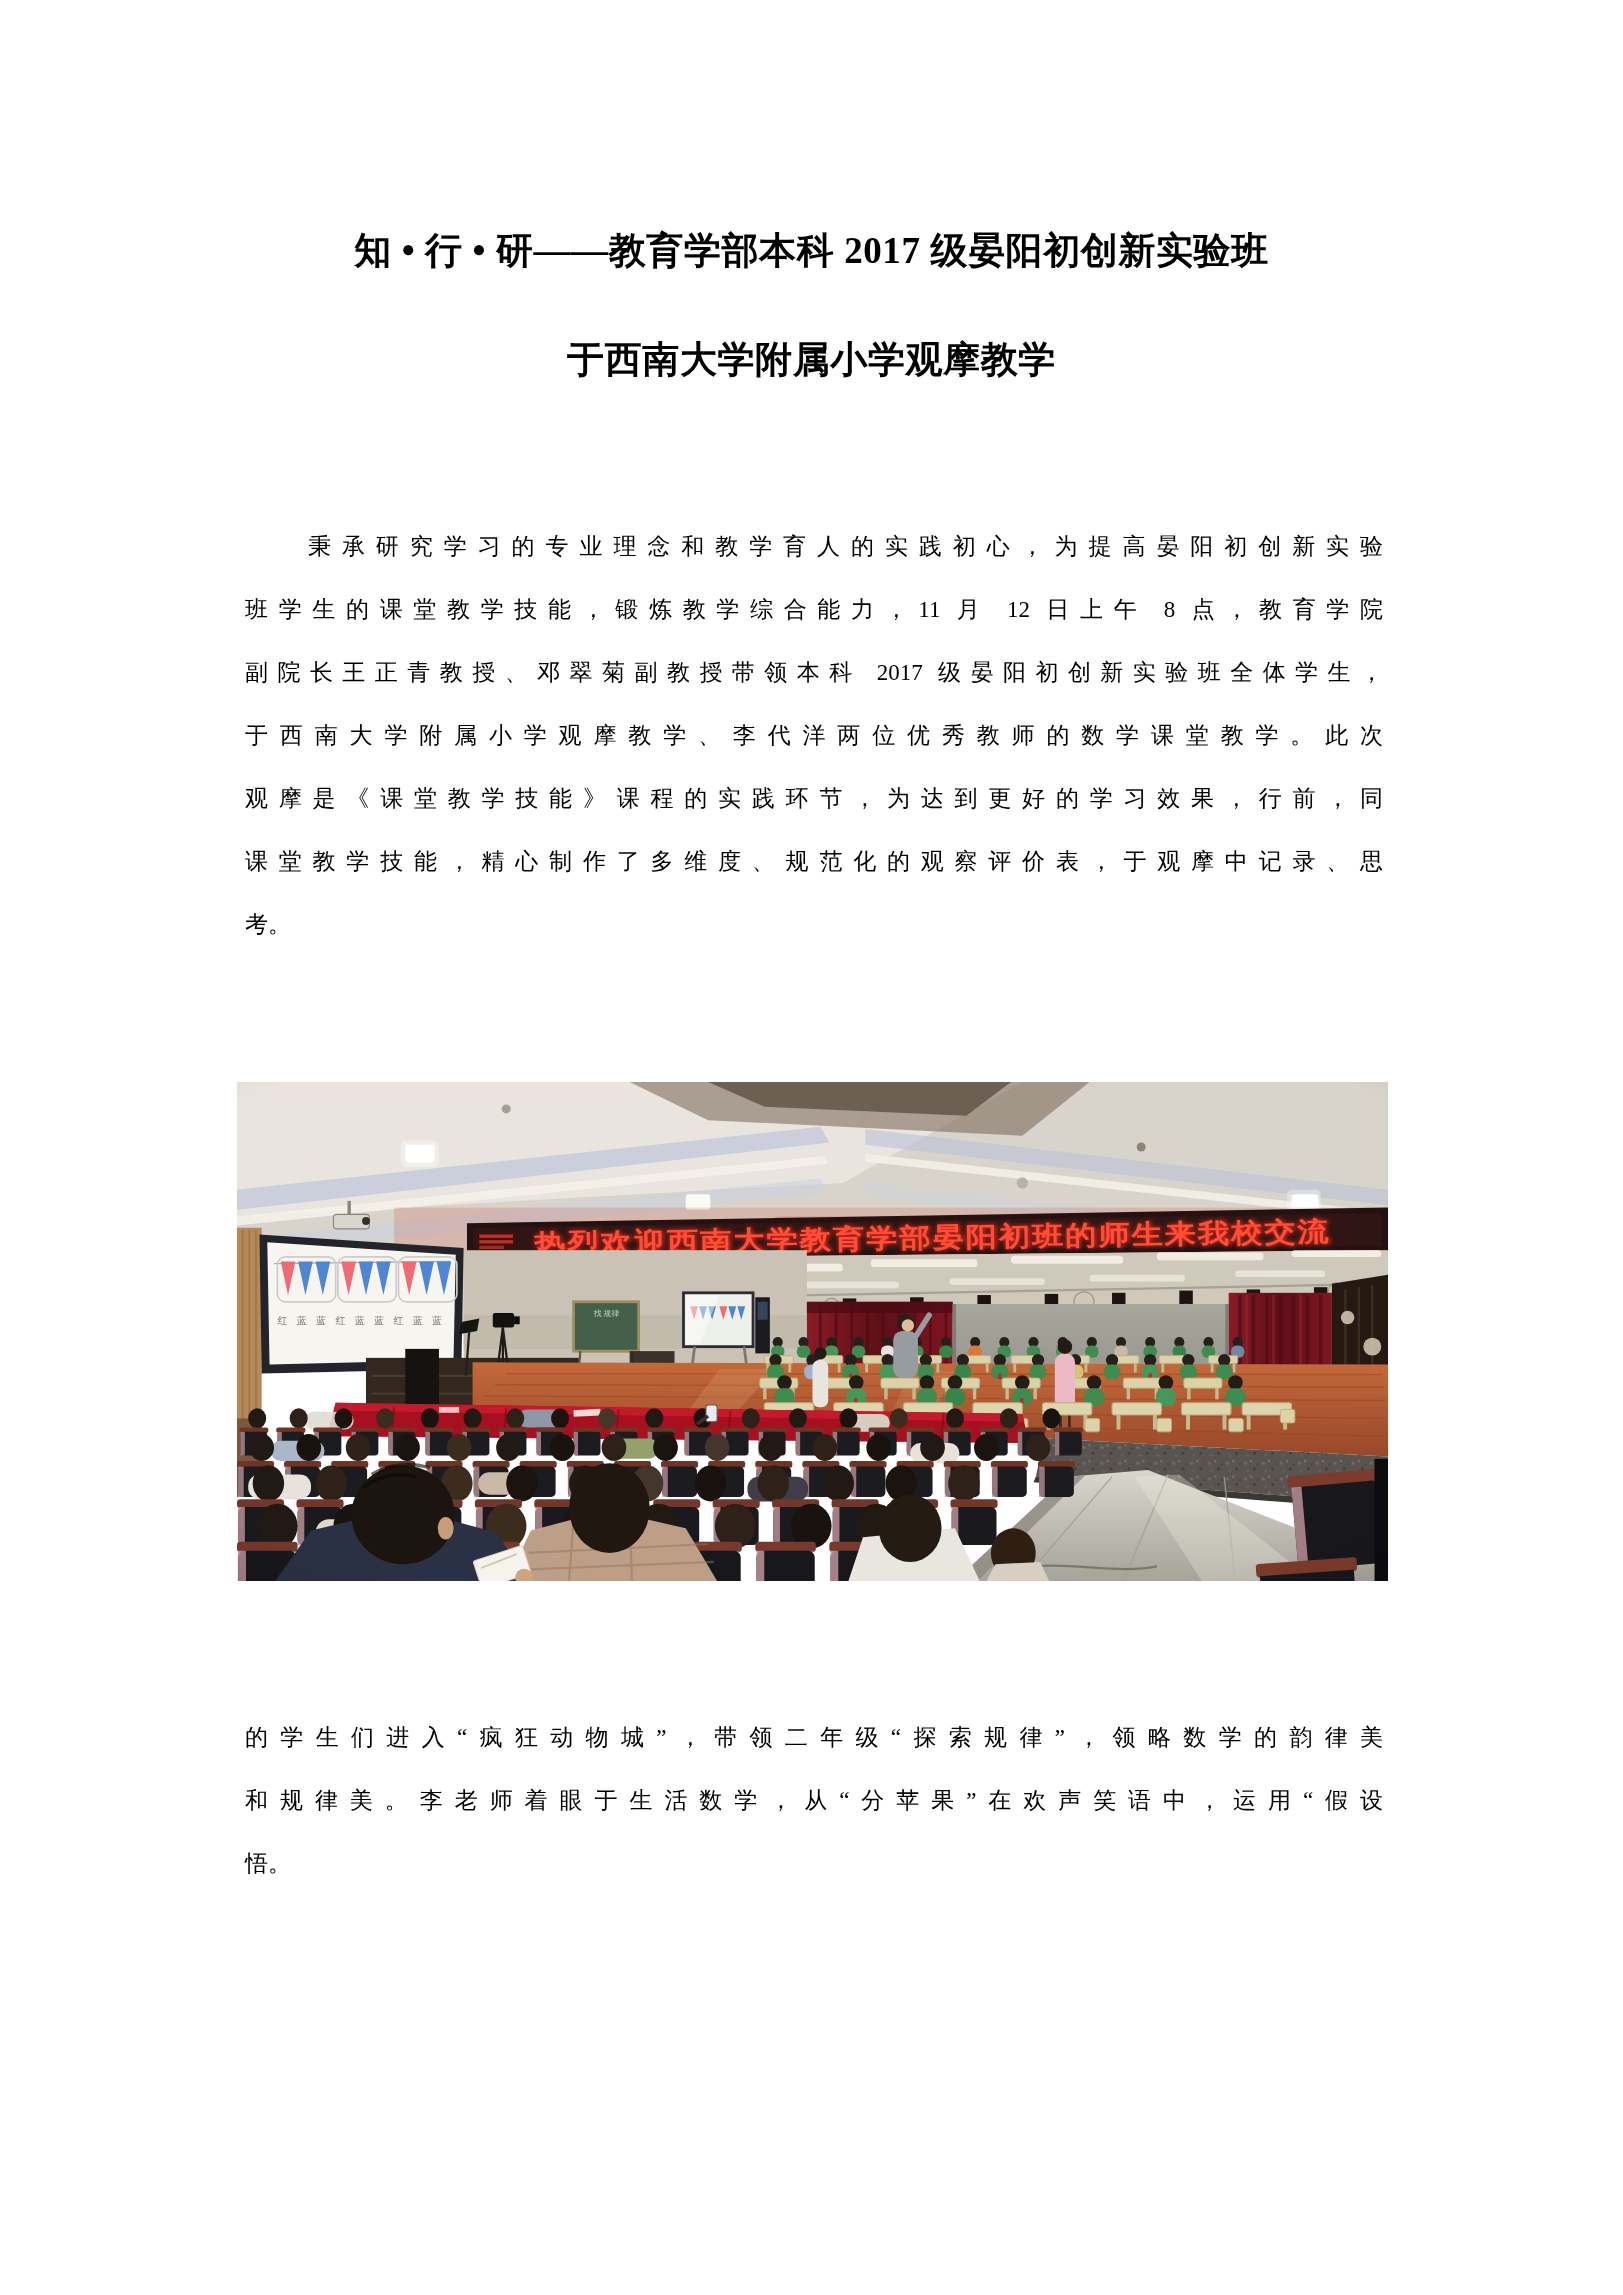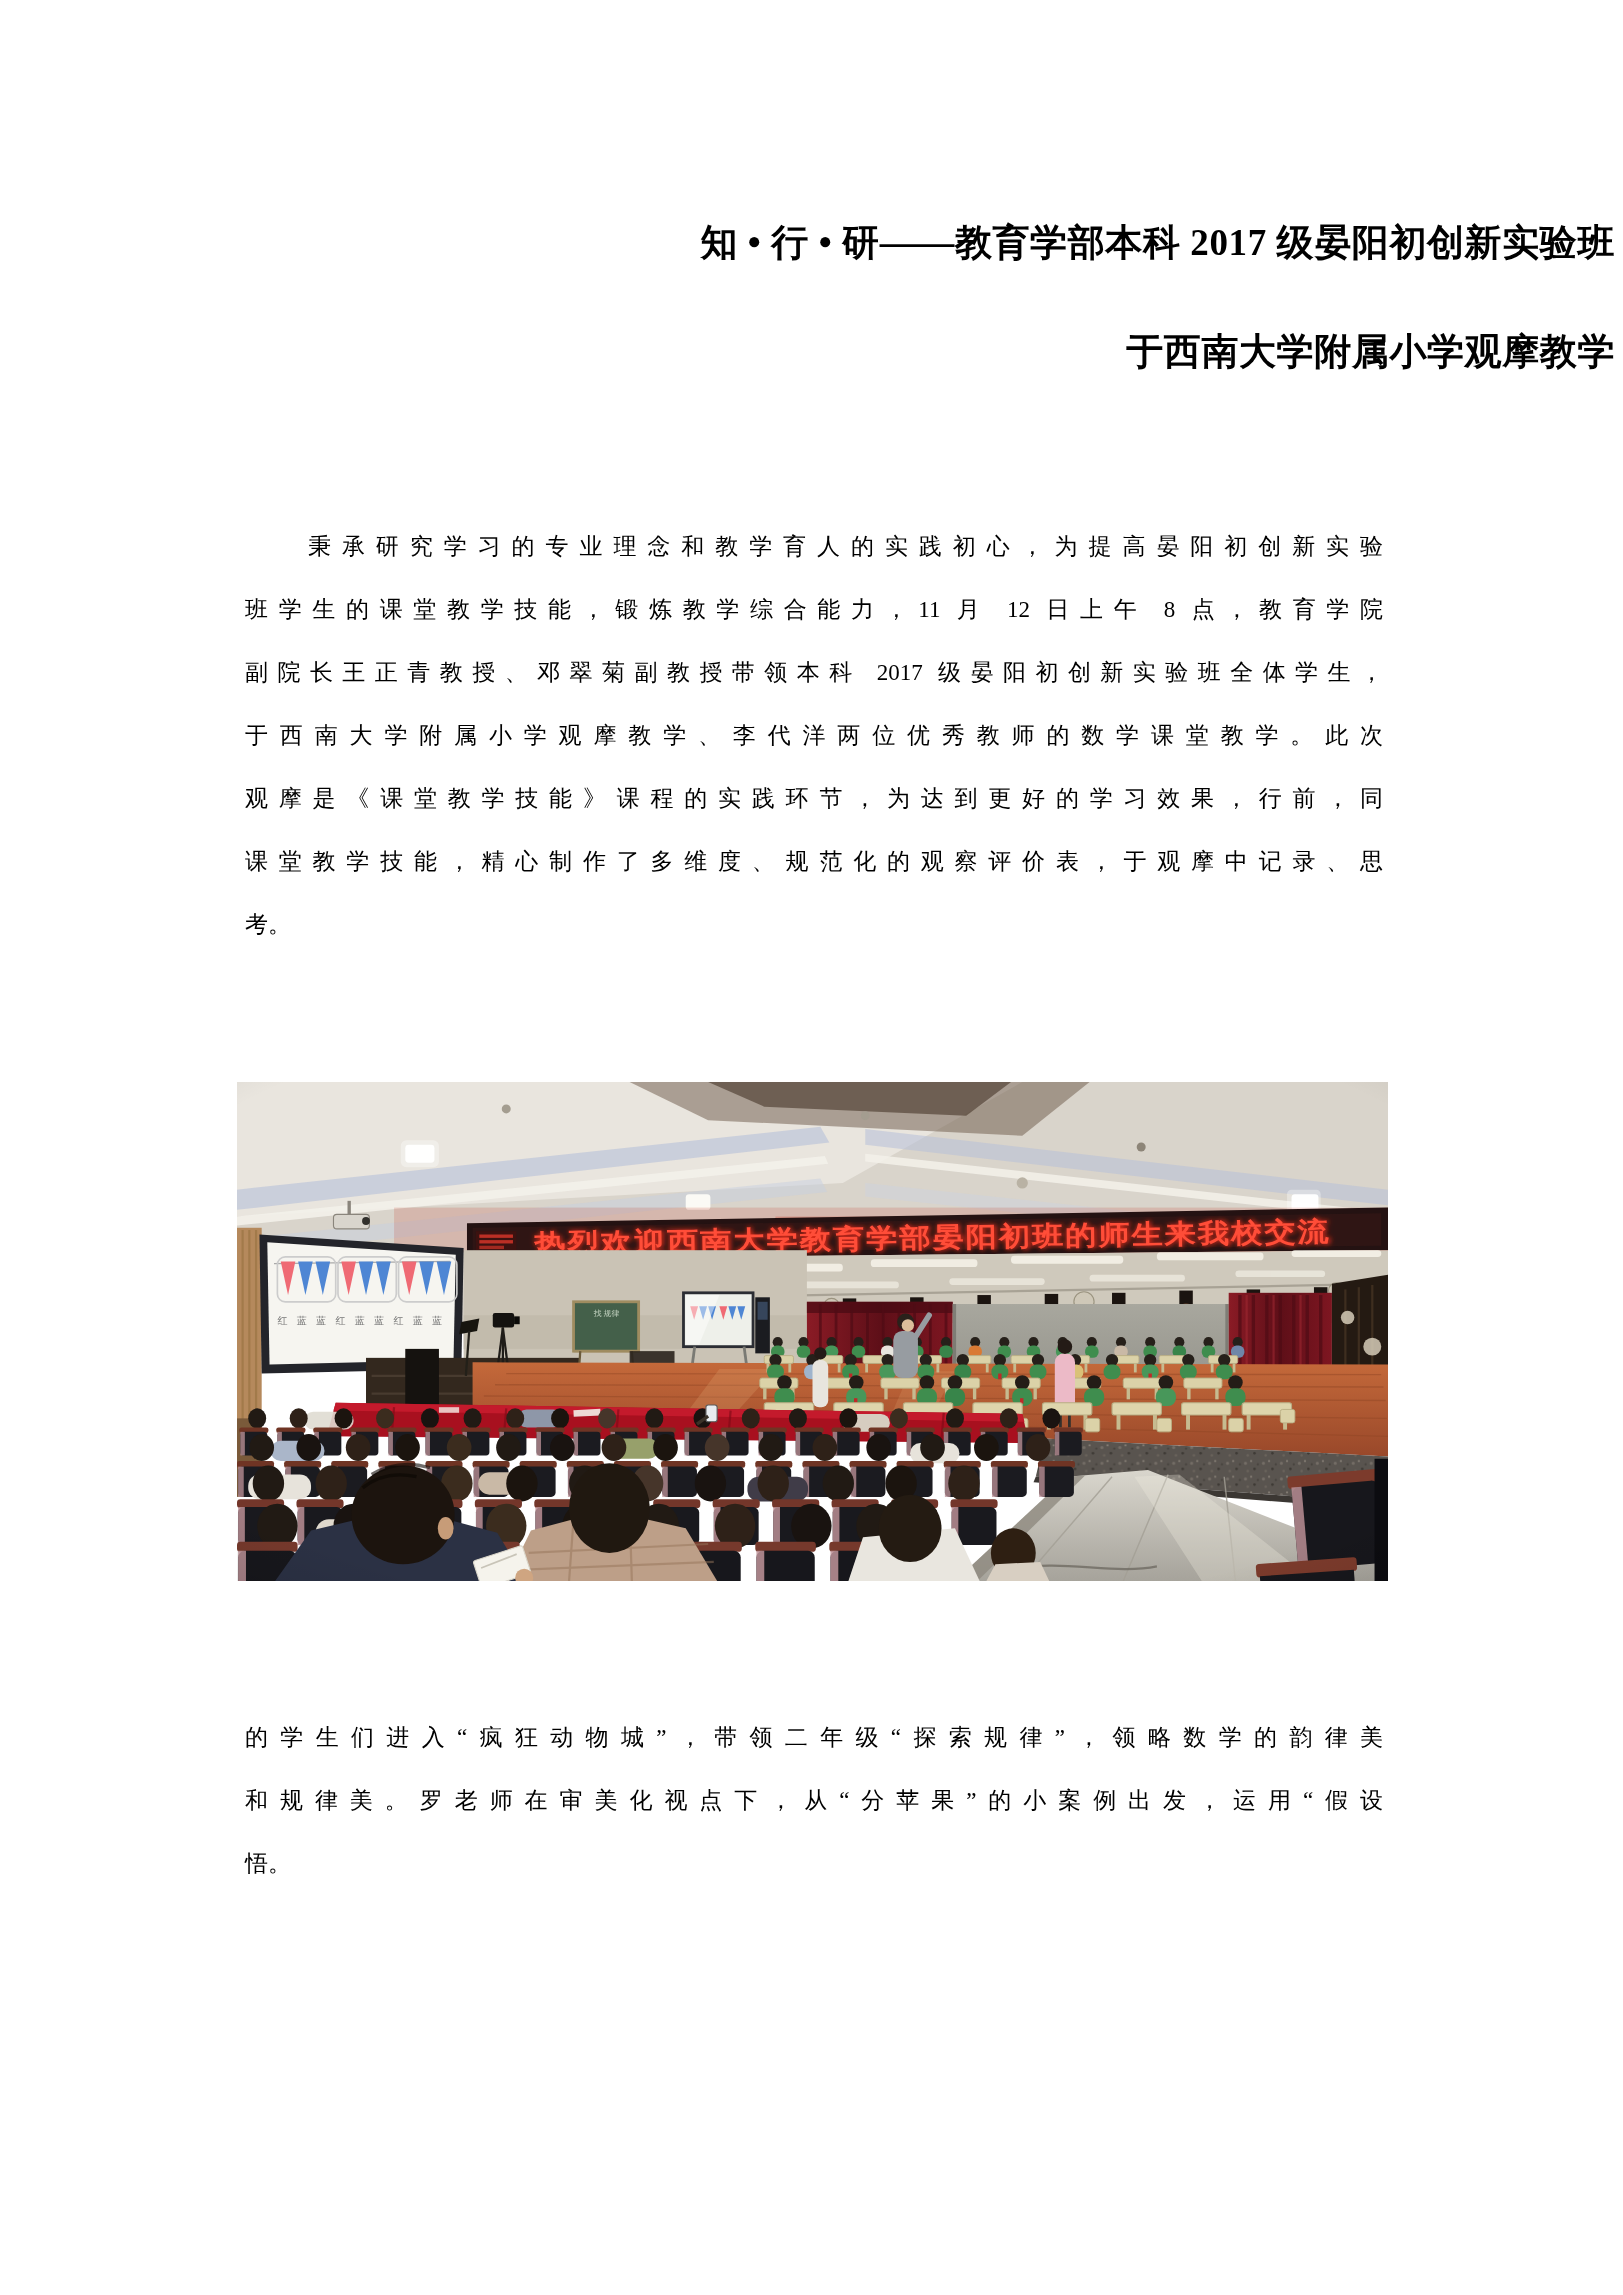--- a/index.html
+++ b/index.html
@@ -13,8 +13,8 @@
   }
   .doc-title{
     position:absolute;left:0;right:0;
-    margin:8px;
-    text-align:right;
+    margin:16px;
+    text-align:center;
     font-size:37px;
     font-weight:bold;
     line-height:1.1;

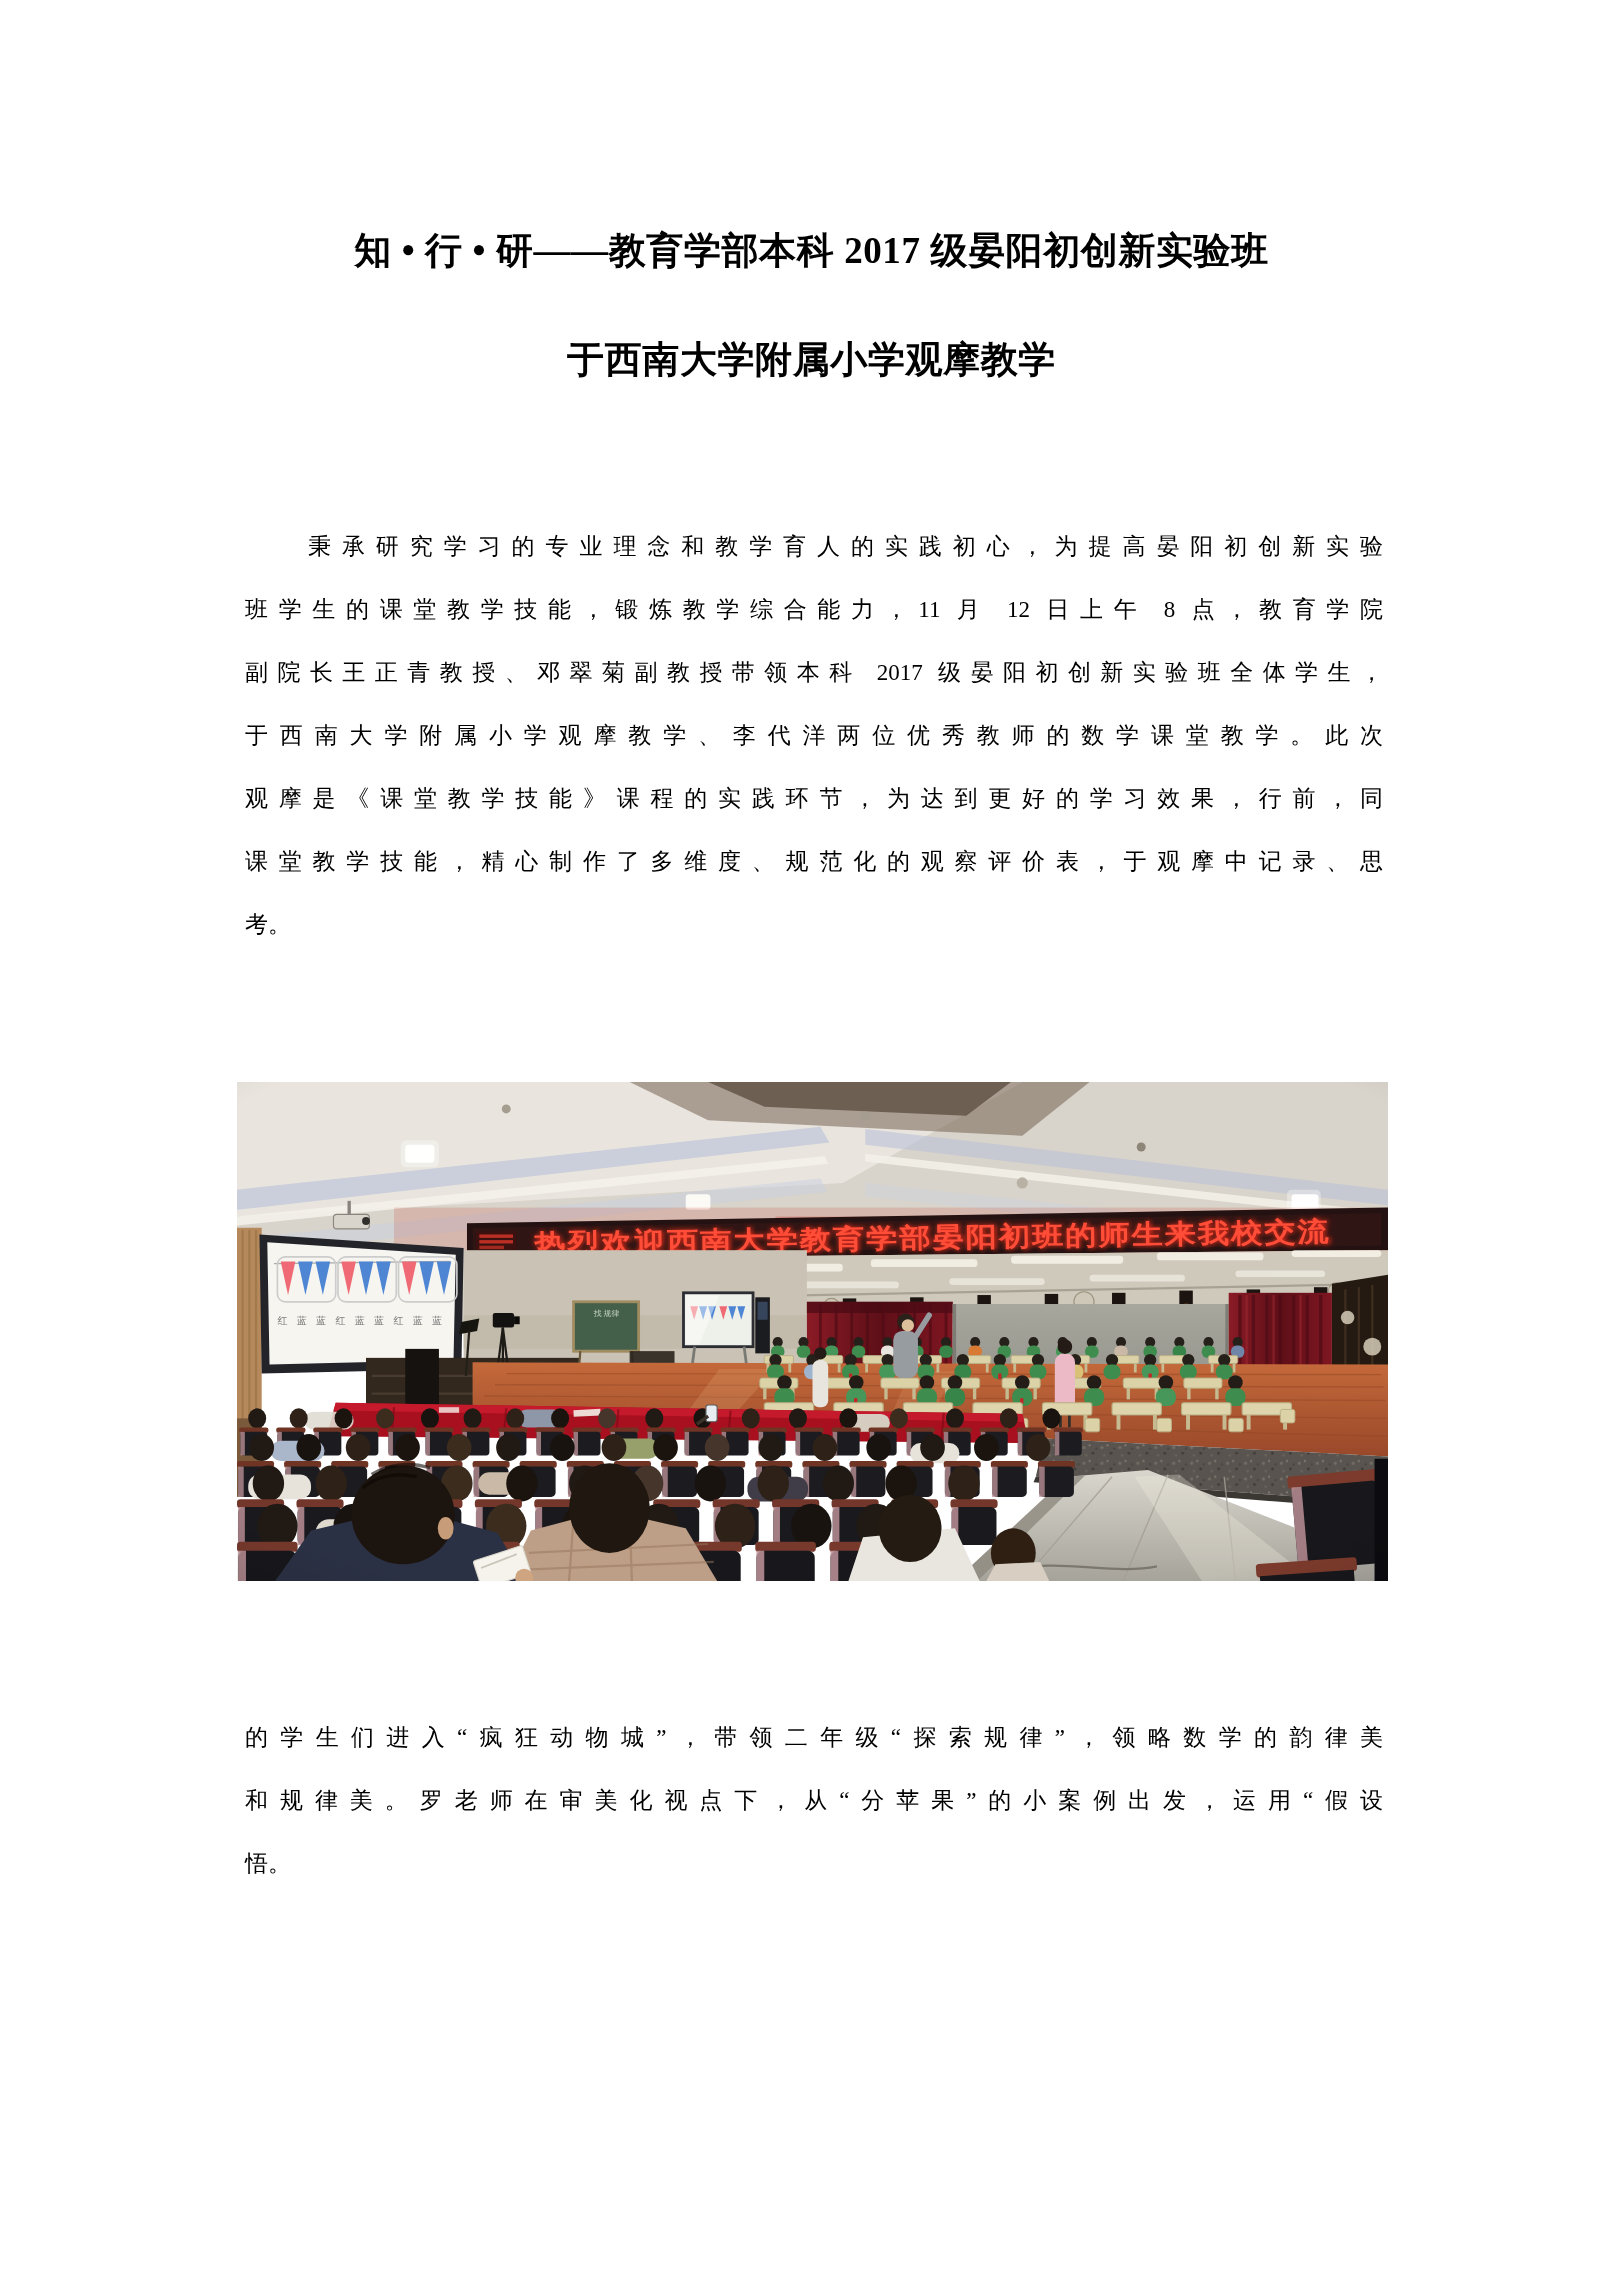--- a/index.html
+++ b/index.html
@@ -708,7 +708,7 @@
 
   <div class="para" id="para-2">
     <div class="line">的学生们进入“疯狂动物城”，带领二年级“探索规律”，领略数学的韵律美</div>
-    <div class="line">和规律美。罗老师在审美化视点下，从“分苹果”的小案例出发，运用“假设</div>
+    <div class="line">和规律美。李老师着眼于生活数学，从“分苹果”在欢声笑语中，运用“假设</div>
     <div class="line last">悟。</div>
   </div>
 

